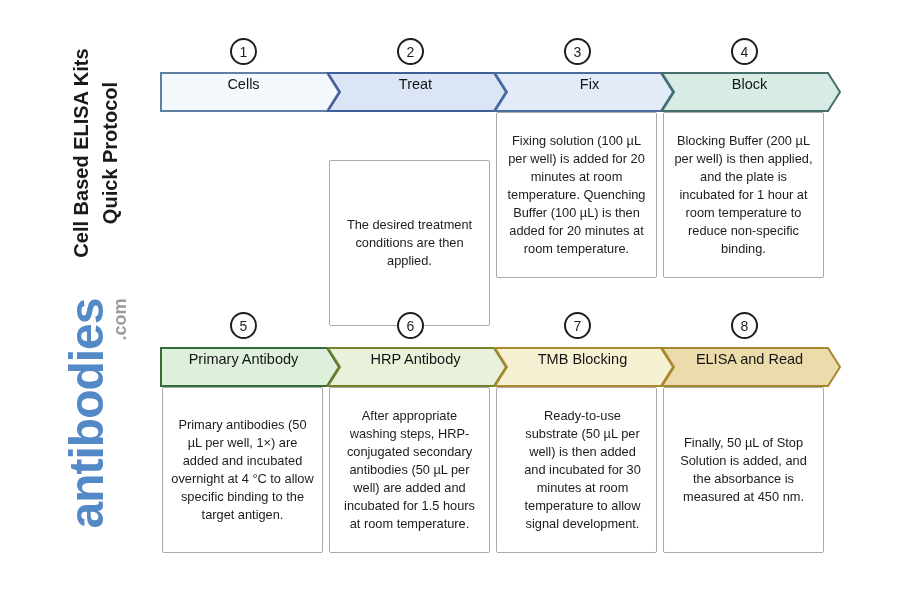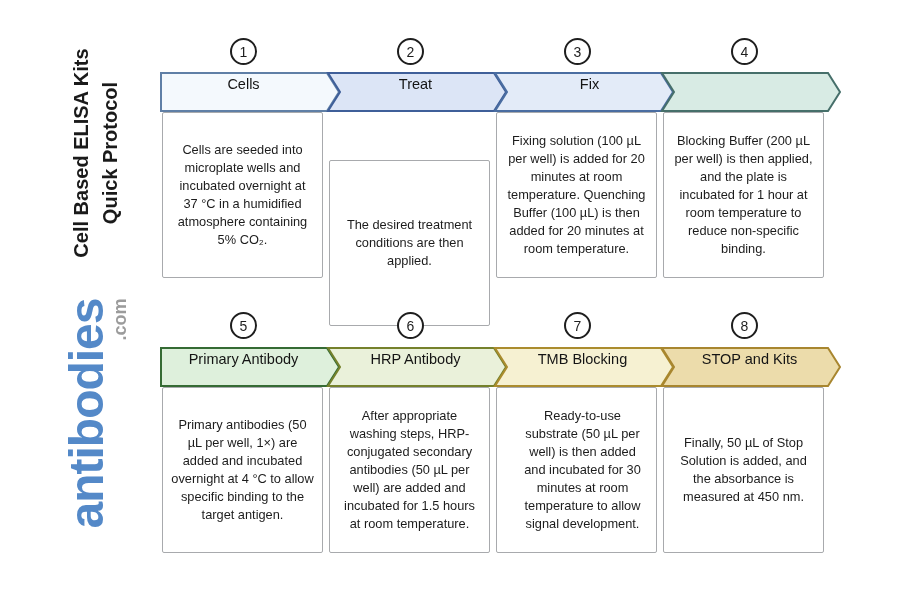--- a/index.html
+++ b/index.html
@@ -131,6 +131,7 @@
     <svg class="arrow-svg" xmlns="http://www.w3.org/2000/svg" width="180" height="40" viewBox="0 0 180 40" style="left: 0px; top: 72px;">
       <polygon stroke-width="2" stroke-linejoin="miter" points="1,1 167,1 179,20 167,39 1,39 13,20" fill="#d8ebe4" stroke="#466f6a"></polygon>
     </svg>
+    <div class="arrow-label" style="top: 72px; left: 5px;">Block</div>
     <div class="desc" style="top: 112px;">
       <p class="desc-text">Blocking Buffer (200 µL per well) is then applied, and the plate is incubated for 1 hour at room temperature to reduce non-specific binding.</p>
     </div>

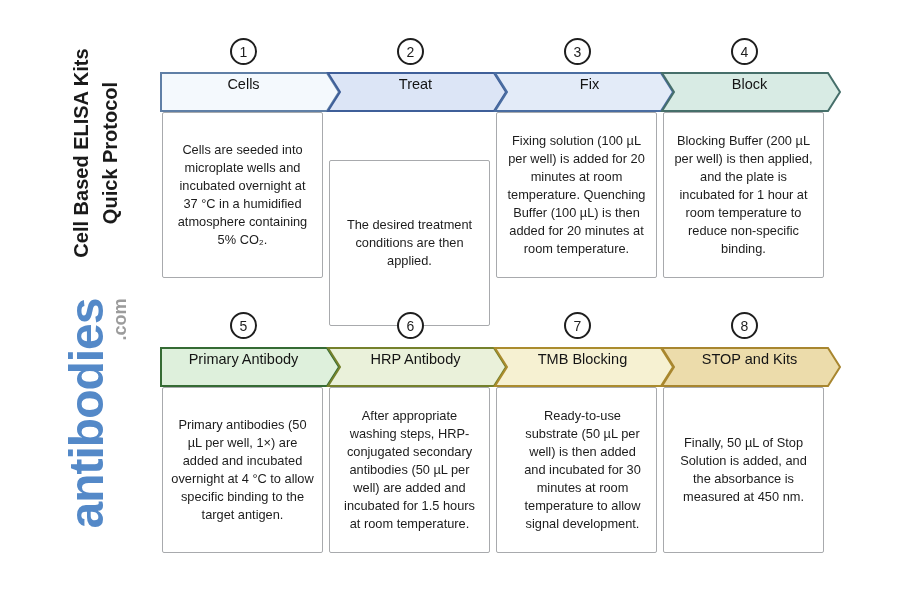--- a/index.html
+++ b/index.html
@@ -96,9 +96,6 @@
       <polygon stroke-width="2" stroke-linejoin="miter" points="1,1 167,1 179,20 167,39 1,39" fill="#f4f9fd" stroke="#5f7fa6"></polygon>
     </svg>
     <div class="arrow-label" style="top: 72px; left: 0px;">Cells</div>
-    <div class="desc" style="top: 112px;">
-      <p class="desc-text">Cells are seeded into microplate wells and incubated overnight at 37 °C in a humidified atmosphere containing 5% CO₂.</p>
-    </div>
   </div>
       <div class="step" style="left: 167px; top: 0px; height: 594px;">
     <div class="badge" style="left: 70px; top: 38px;">

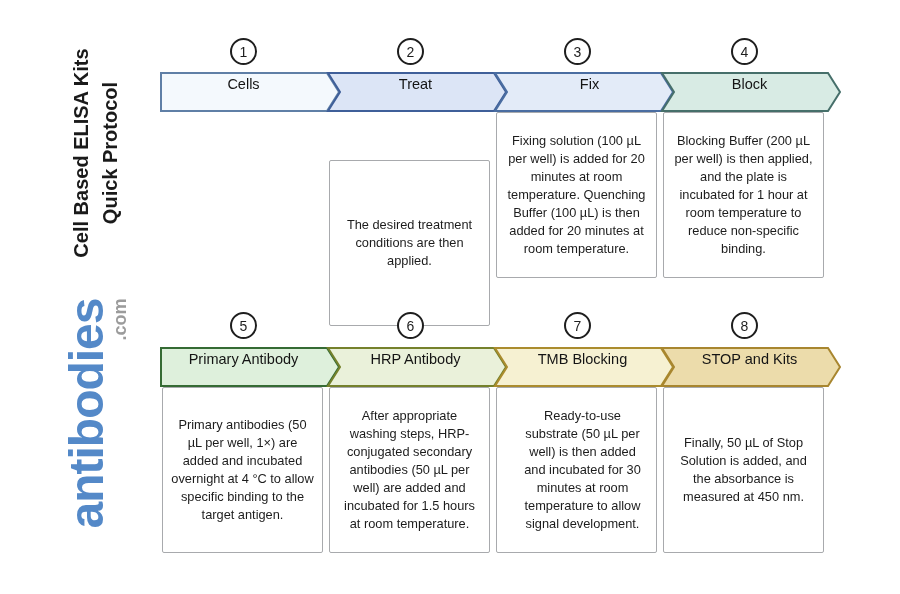--- a/index.html
+++ b/index.html
@@ -176,7 +176,7 @@
     <svg class="arrow-svg" xmlns="http://www.w3.org/2000/svg" width="180" height="40" viewBox="0 0 180 40" style="left: 0px; top: 347px;">
       <polygon stroke-width="2" stroke-linejoin="miter" points="1,1 167,1 179,20 167,39 1,39 13,20" fill="#ecdcab" stroke="#a8862f"></polygon>
     </svg>
-    <div class="arrow-label" style="top: 347px; left: 5px;">STOP and Kits</div>
+    <div class="arrow-label" style="top: 347px; left: 5px;">ELISA and Read</div>
     <div class="desc" style="top: 387px;">
       <p class="desc-text">Finally, 50 µL of Stop Solution is added, and the absorbance is measured at 450 nm.</p>
     </div>

